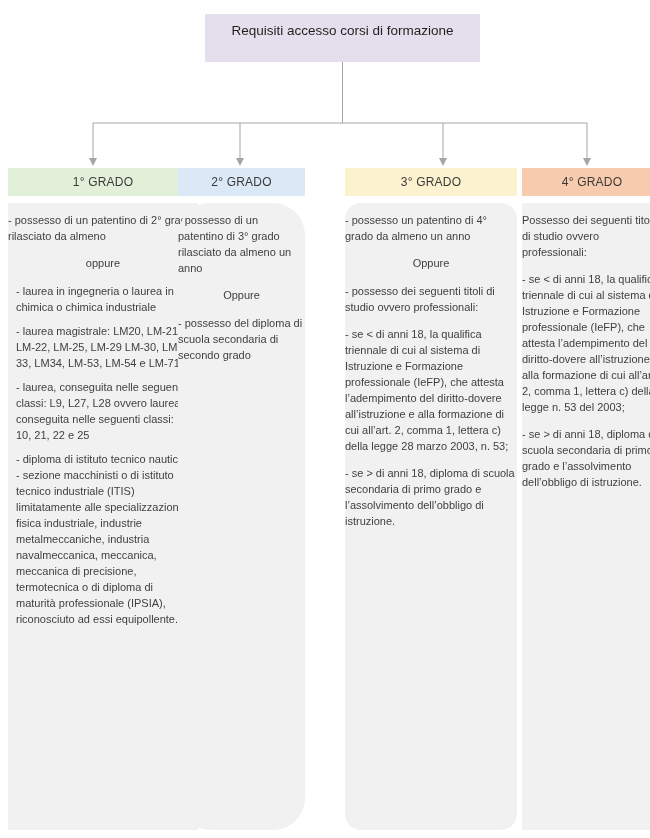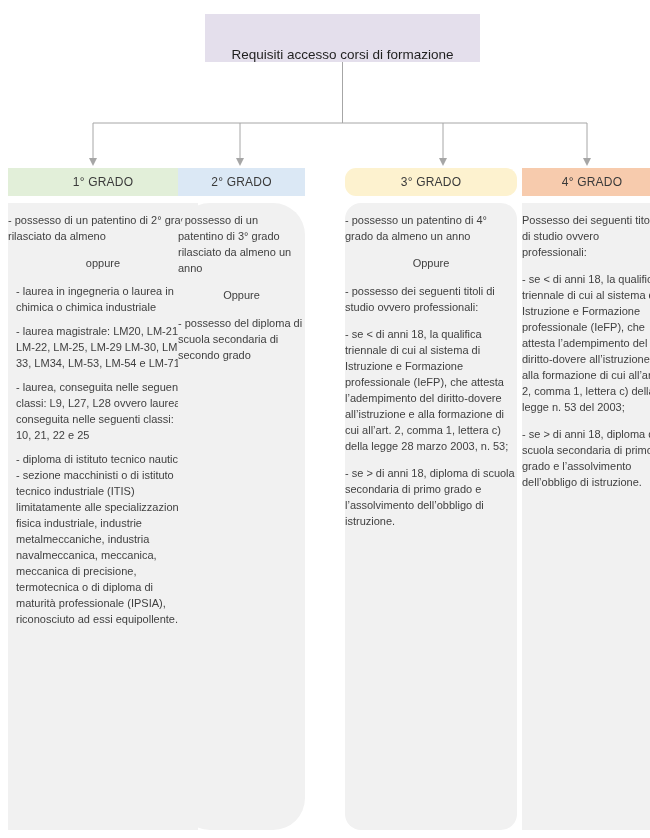--- a/index.html
+++ b/index.html
@@ -47,7 +47,7 @@
 
 <div class="canvas">
 
-  <div class="title-box" style="background-color: rgb(228, 223, 236); align-items: flex-end;">
+  <div class="title-box" style="background-color: rgb(228, 223, 236);">
     <span>Requisiti accesso corsi di formazione</span>
   </div>
 

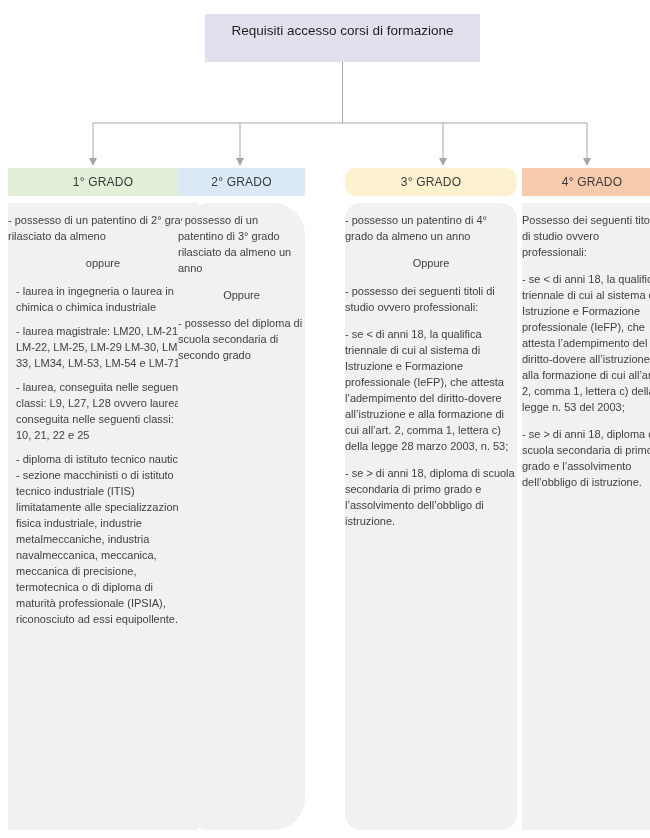--- a/index.html
+++ b/index.html
@@ -90,7 +90,7 @@
   </div>
 
   <div class="col col3">
-    <div class="col-header" style="background-color: rgb(253, 242, 207); border-radius: 11px;">3° GRADO</div>
+    <div class="col-header" style="background-color: rgb(253, 242, 207);">3° GRADO</div>
     <div class="col-body" style="background-color: rgb(241, 241, 241); border-radius: 16px;">
       <p>- possesso un patentino di 4° grado da almeno un anno</p>
       <p class="oppure">Oppure</p>

